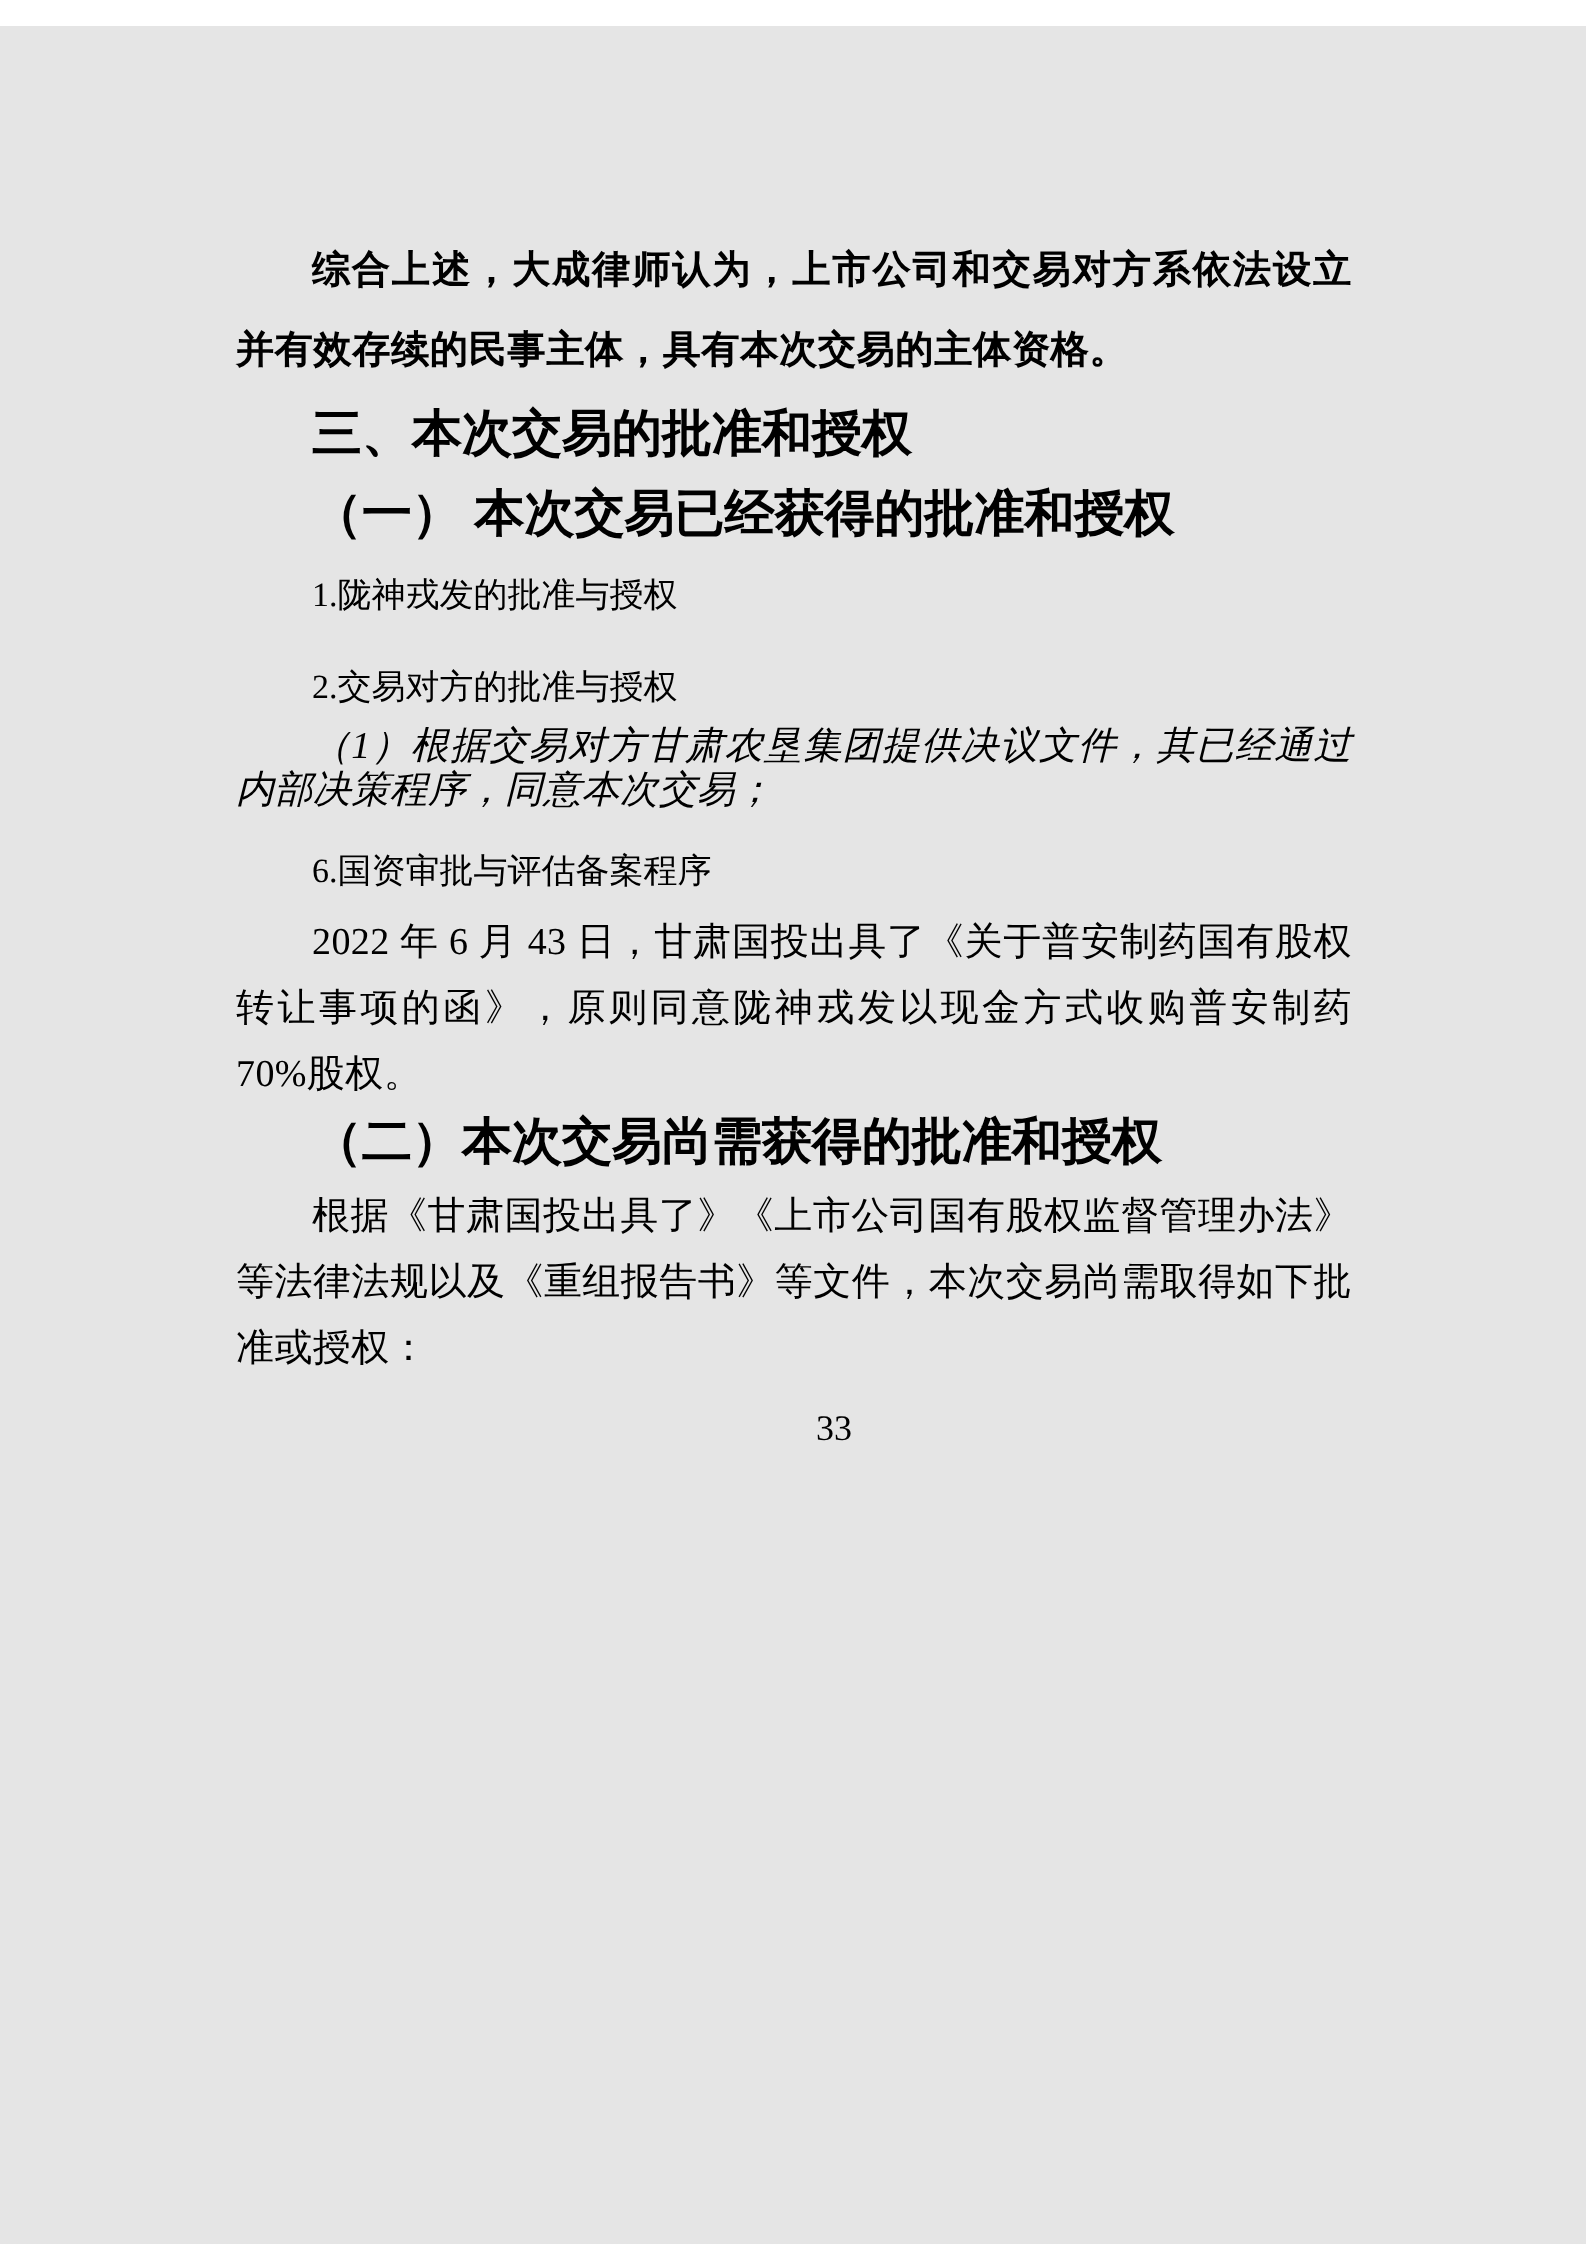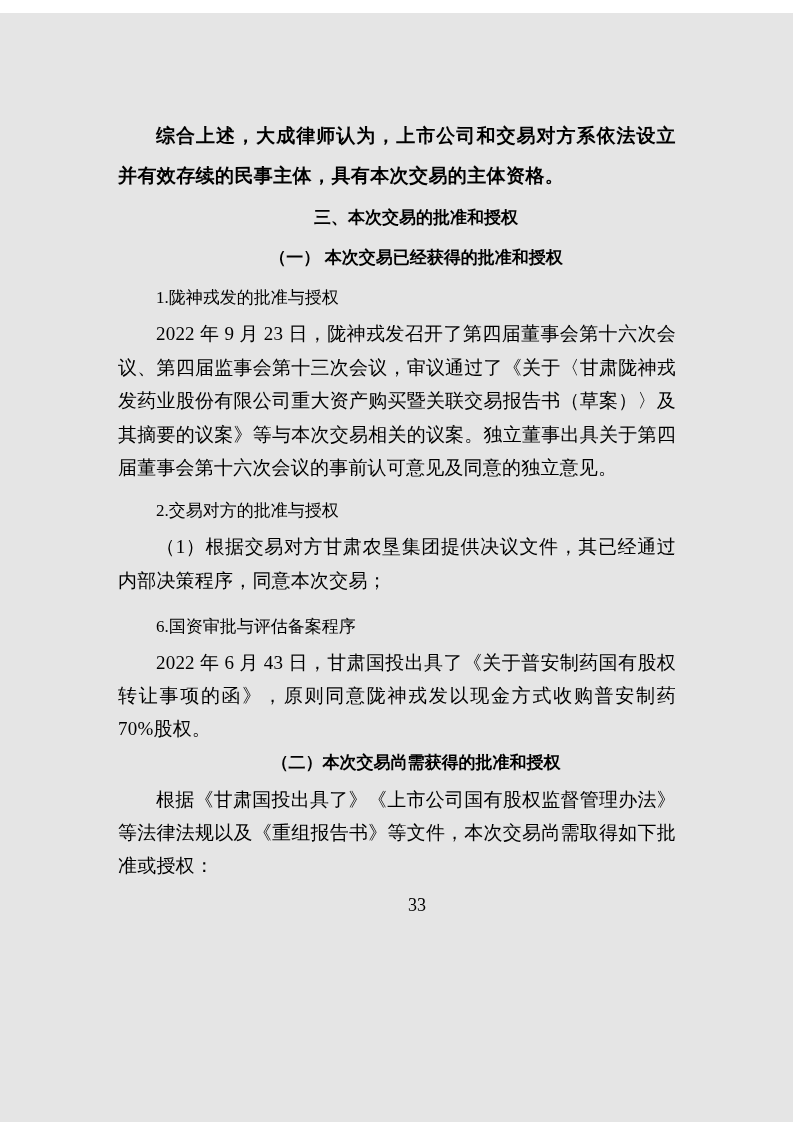--- a/index.html
+++ b/index.html
@@ -43,10 +43,11 @@
   }
   .heading {
     margin: 0;
-    font-size: 17px;
+    font-size: 25px;
     line-height: 40px;
     text-indent: 38px;
-    text-align: center;
+    text-align: left;
+    font-family: Liberation Serif, serif;
   }
   .item {
     margin: 0;

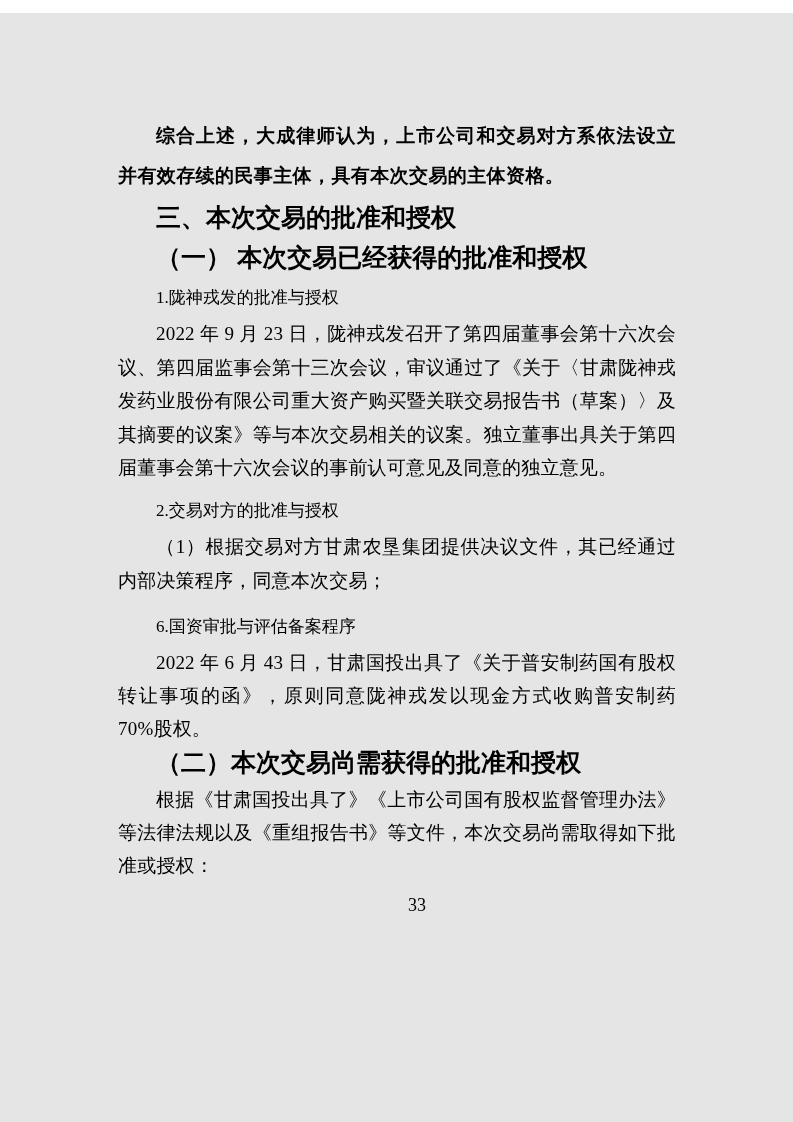--- a/index.html
+++ b/index.html
@@ -87,7 +87,6 @@
 
     <p class="item">1.陇神戎发的批准与授权</p>
 
-    <p class="para">2022 年 9 月 23 日，陇神戎发召开了第四届董事会第十六次会议、第四届监事会第十三次会议，审议通过了《关于〈甘肃陇神戎发药业股份有限公司重大资产购买暨关联交易报告书（草案）〉及其摘要的议案》等与本次交易相关的议案。独立董事出具关于第四届董事会第十六次会议的事前认可意见及同意的独立意见。</p>
 
     <p class="item mt6">2.交易对方的批准与授权</p>
 

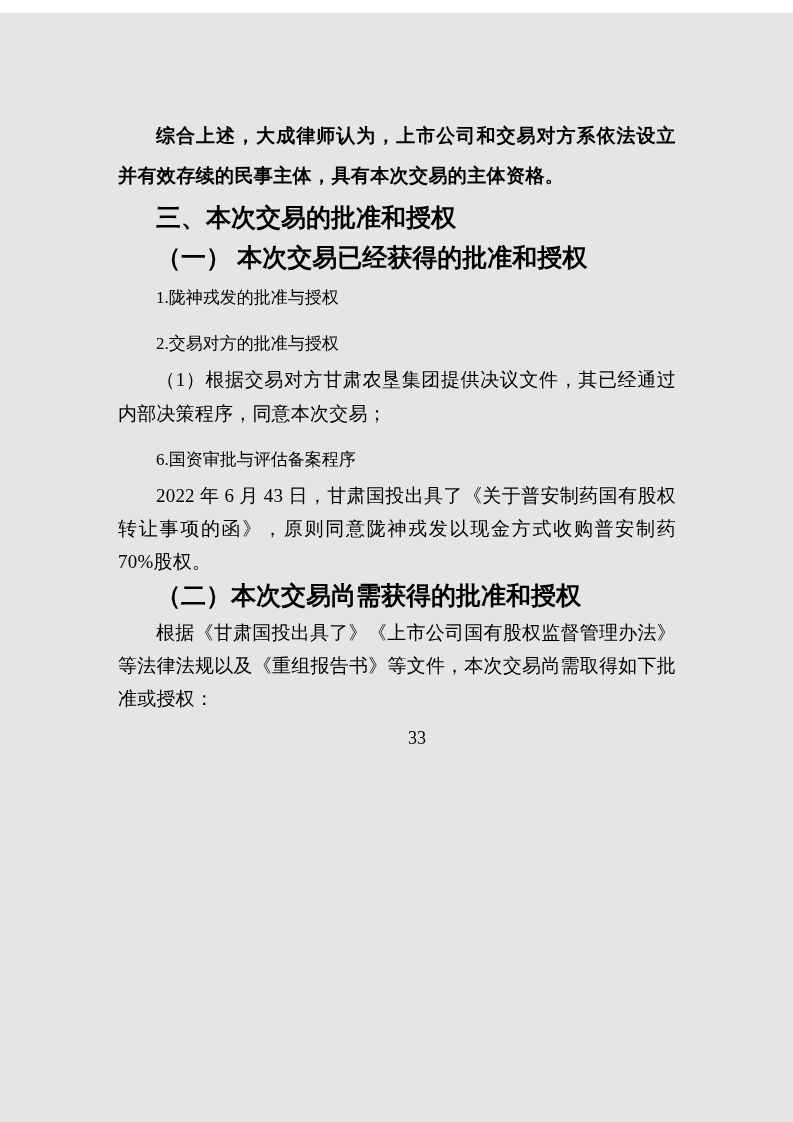--- a/index.html
+++ b/index.html
@@ -62,7 +62,7 @@
   .mt12 { margin-top: 12px; }
   .mt14 { margin-top: 14px; }
   .mtn2 { margin-top: -2px; }
-  .lh34 { line-height: 34px; }
+  .lh34 { line-height: 22px; font-style: italic; }
   .lh33 { line-height: 33px; }
   .pagenum {
     margin-top: 13px;

